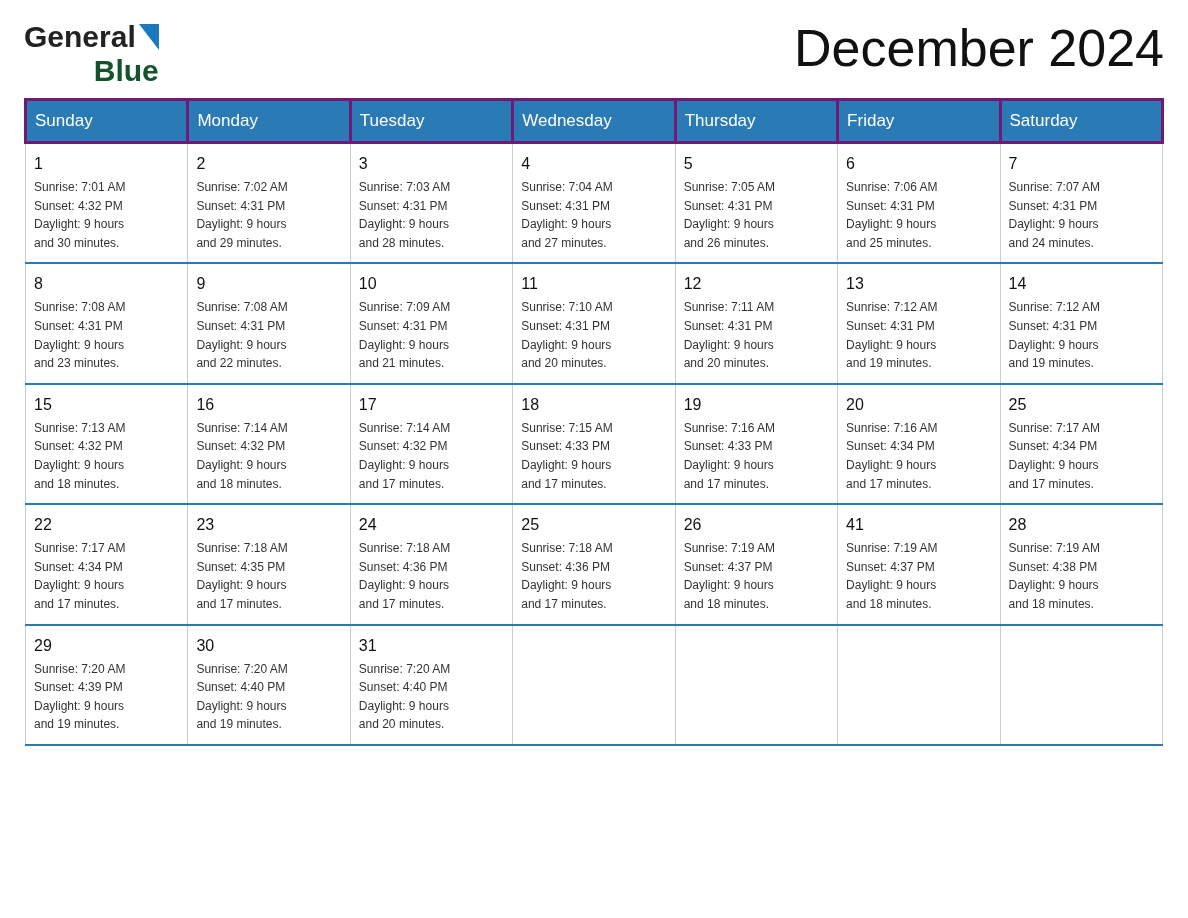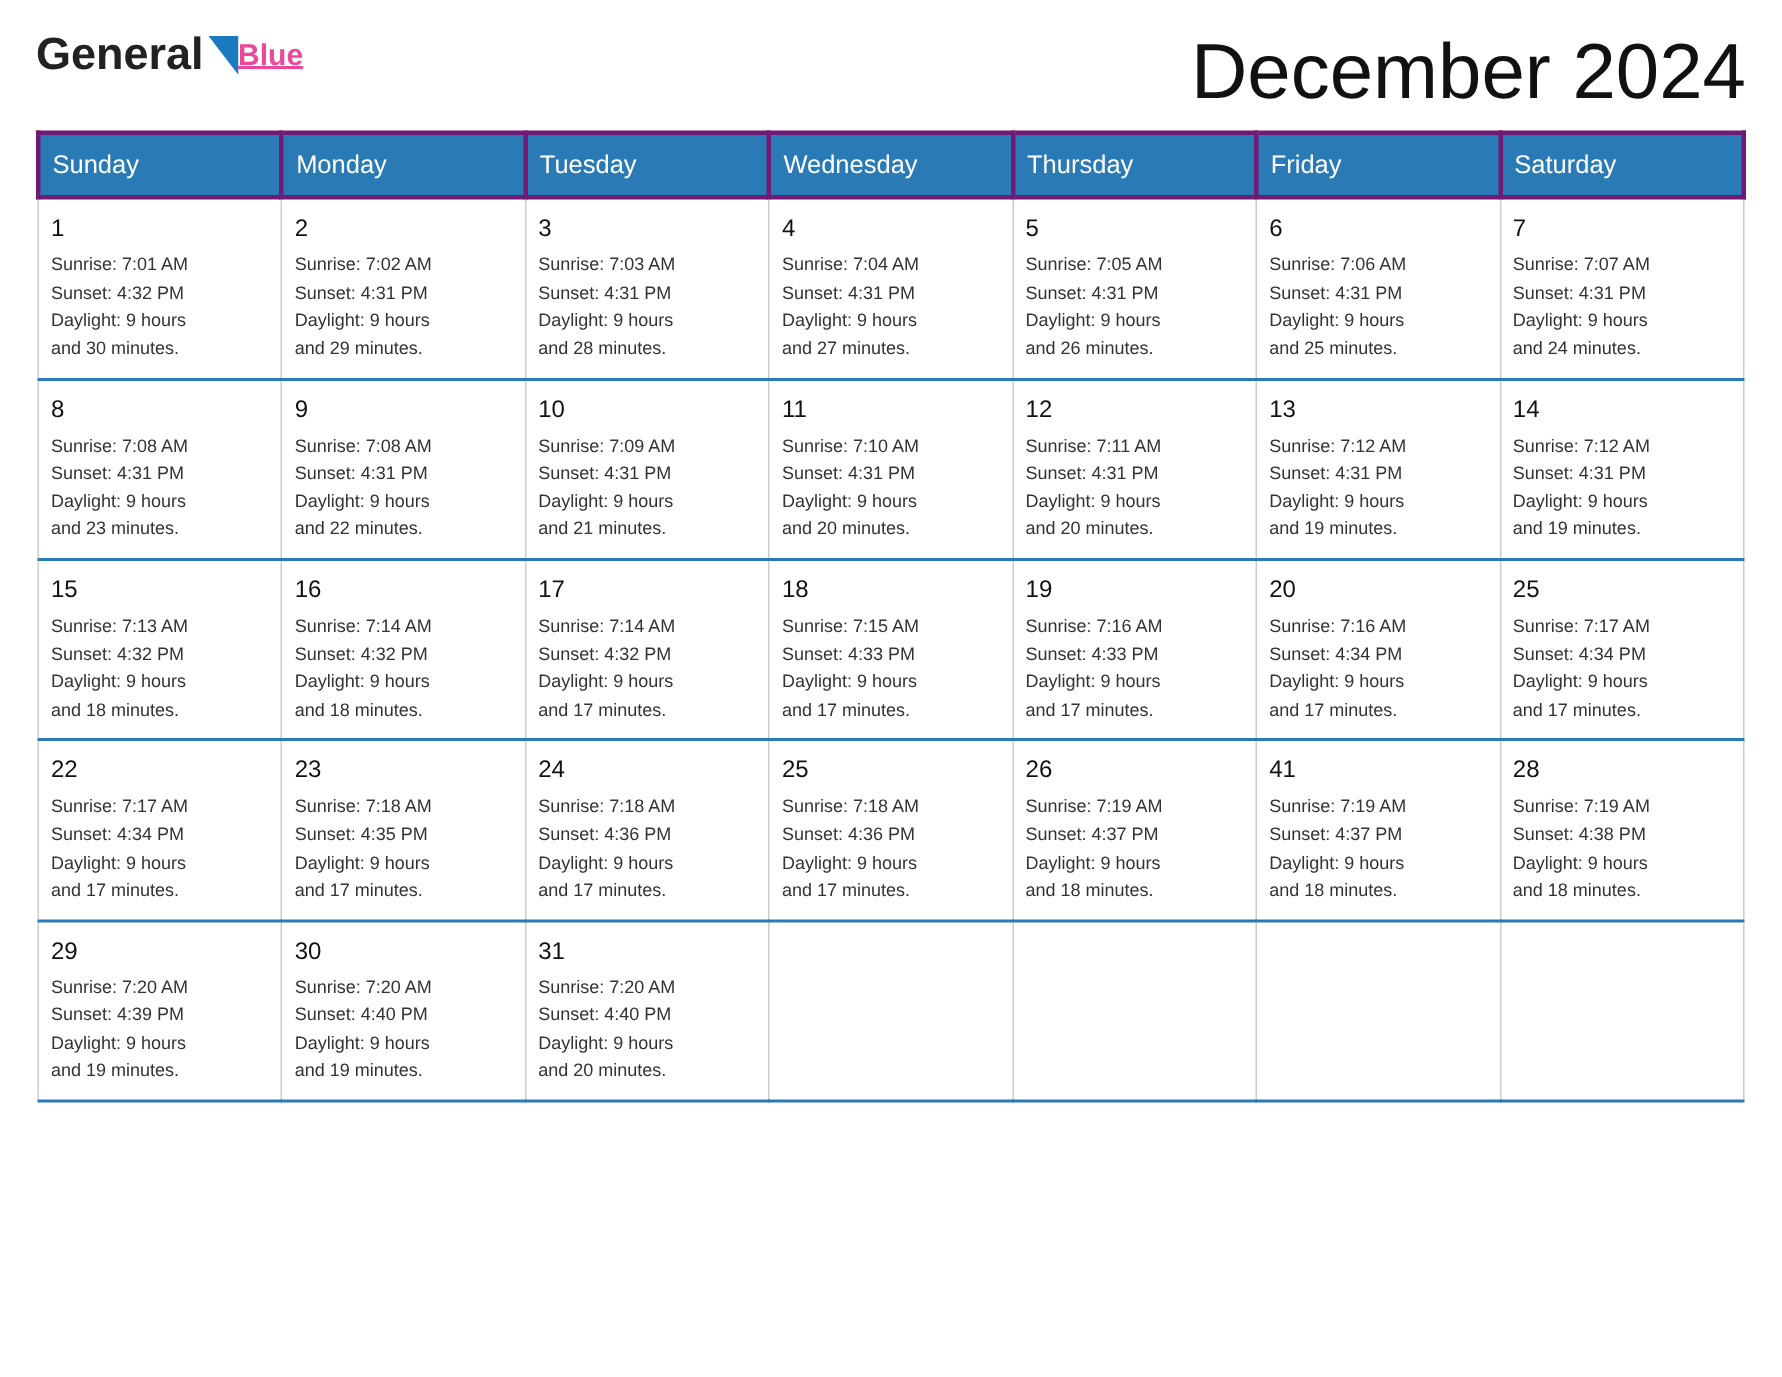--- a/index.html
+++ b/index.html
@@ -22,8 +22,8 @@
     }
     .logo {
       display: flex;
-      flex-direction: row;
-      align-items: center;
+      flex-direction: column;
+      align-items: flex-end;
     }
     .title-block {
     }

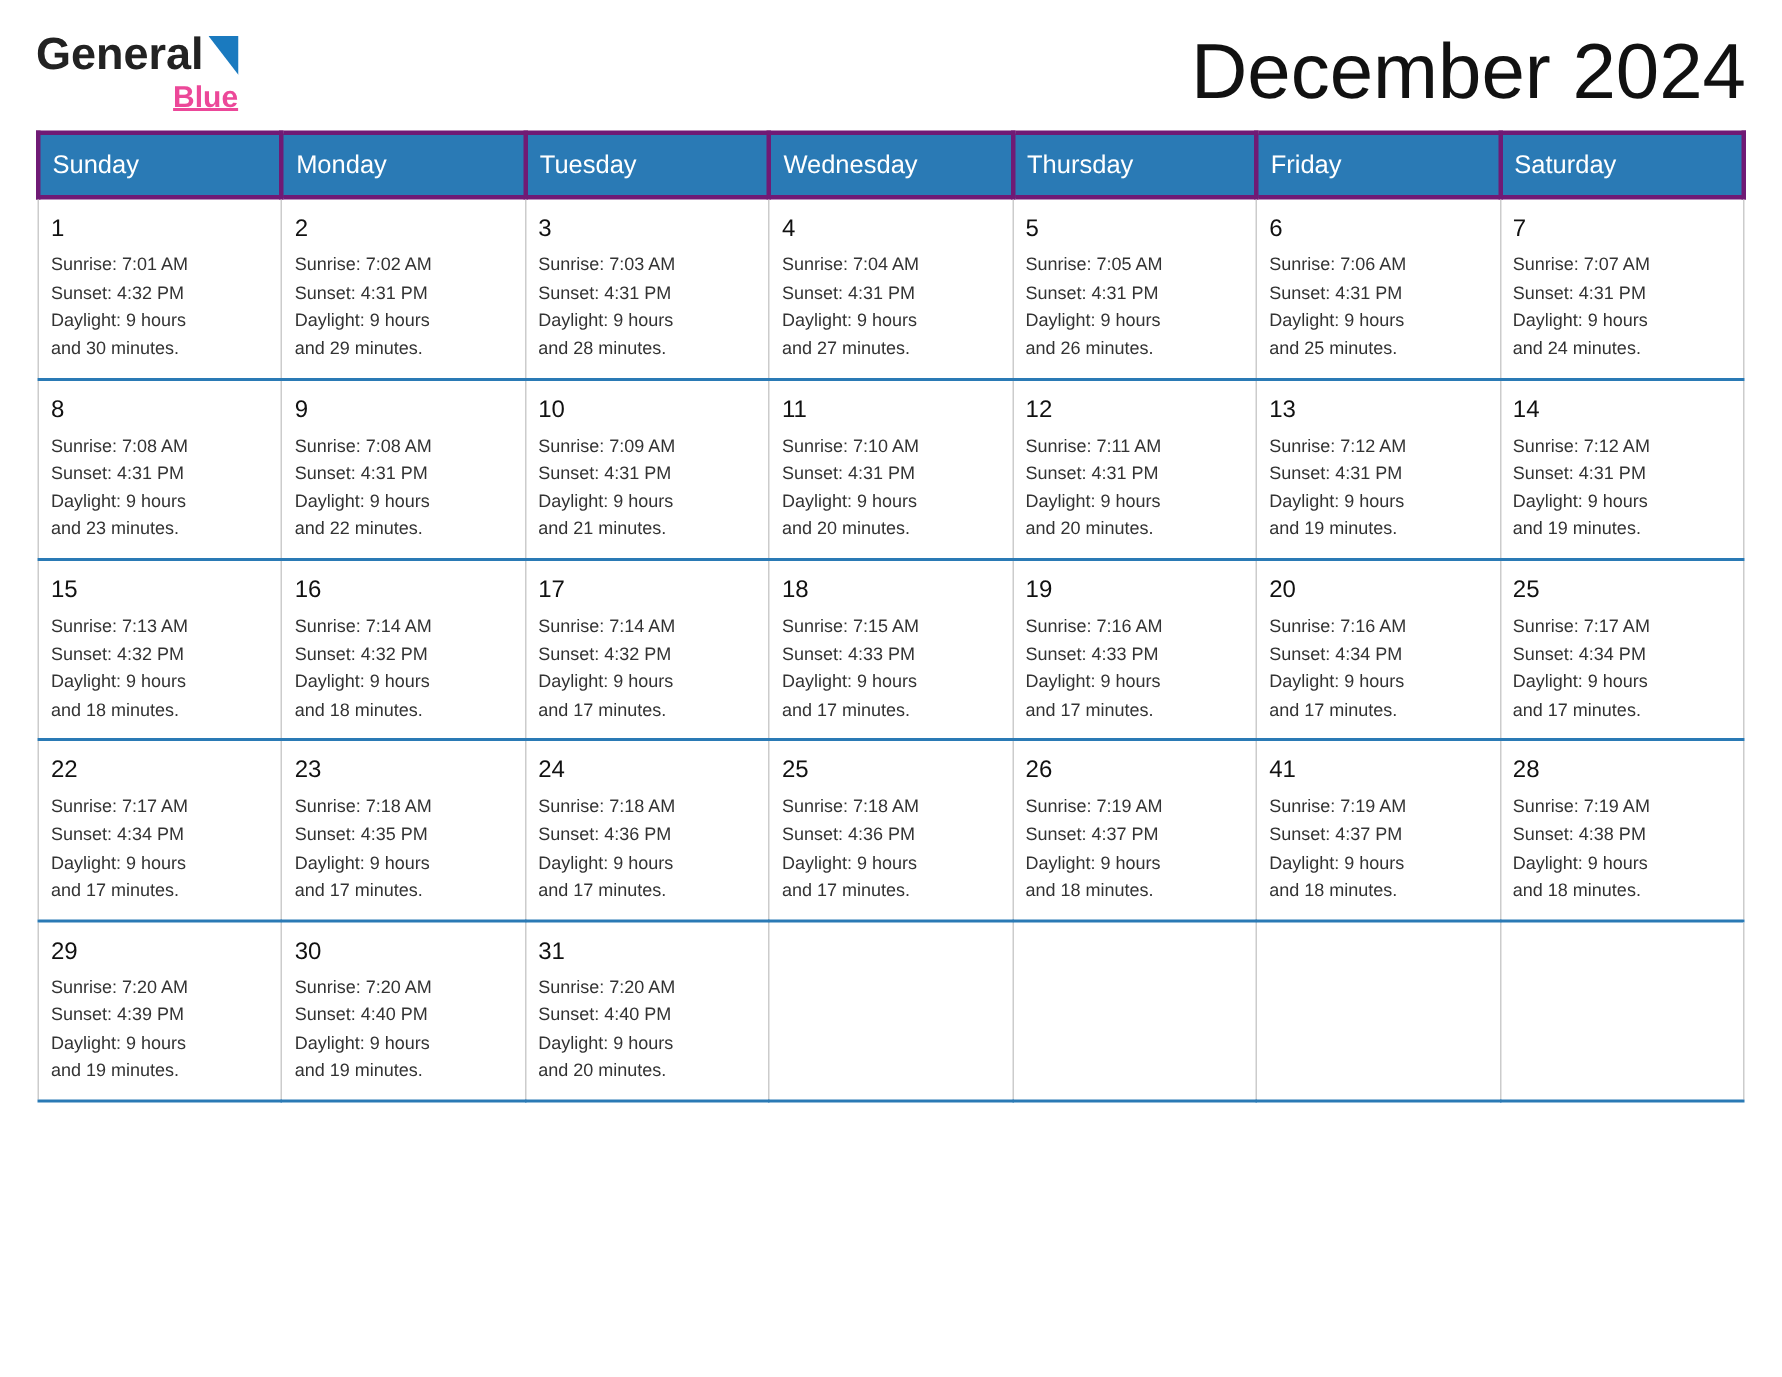--- a/index.html
+++ b/index.html
@@ -96,10 +96,9 @@
       margin-bottom: 0px;
     }
     .logo-blue-word {
-      font-size: 20px;
+      font-size: 30px;
       font-weight: bold;
-      color: #ec4899;
-      text-decoration: underline;
+      color: #14532d;
     }
   </style>
 </head>

